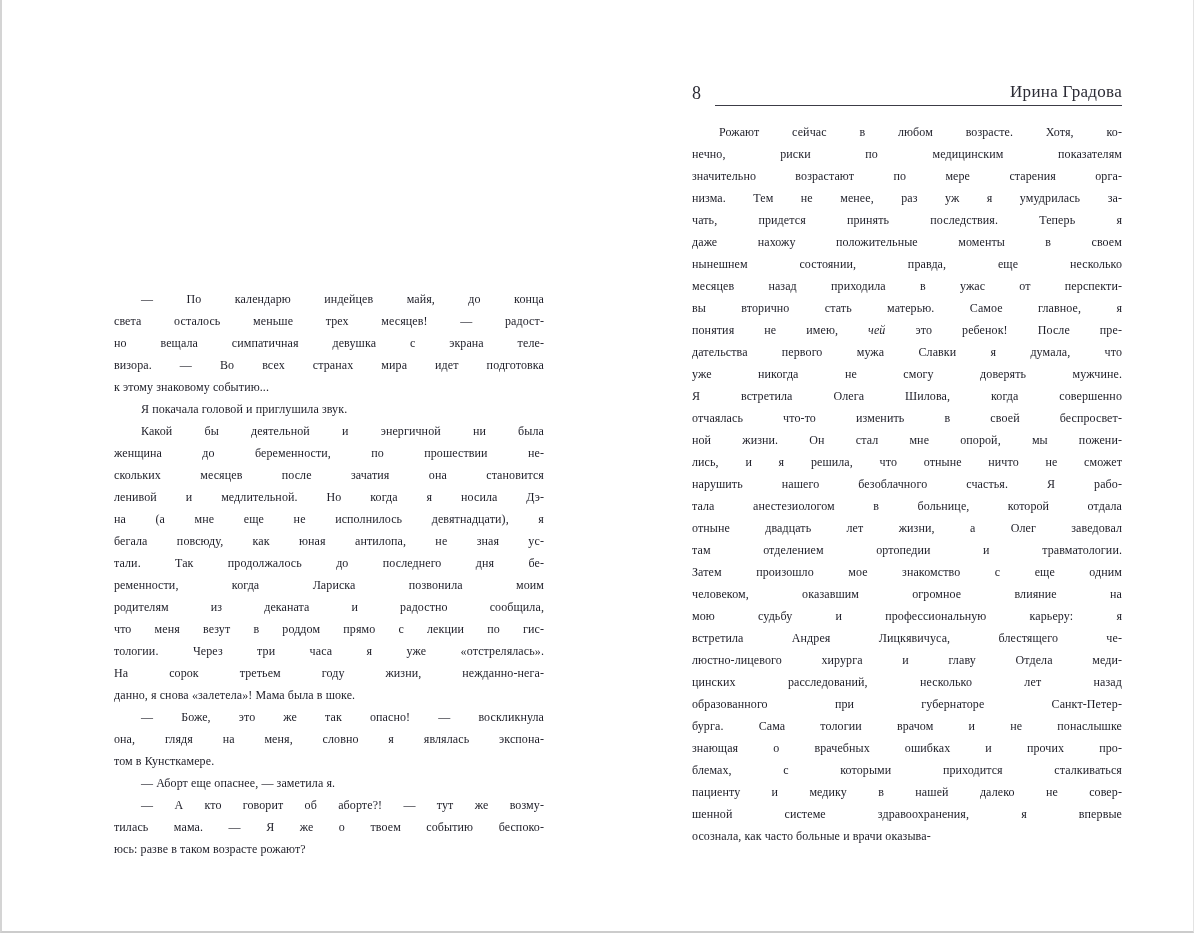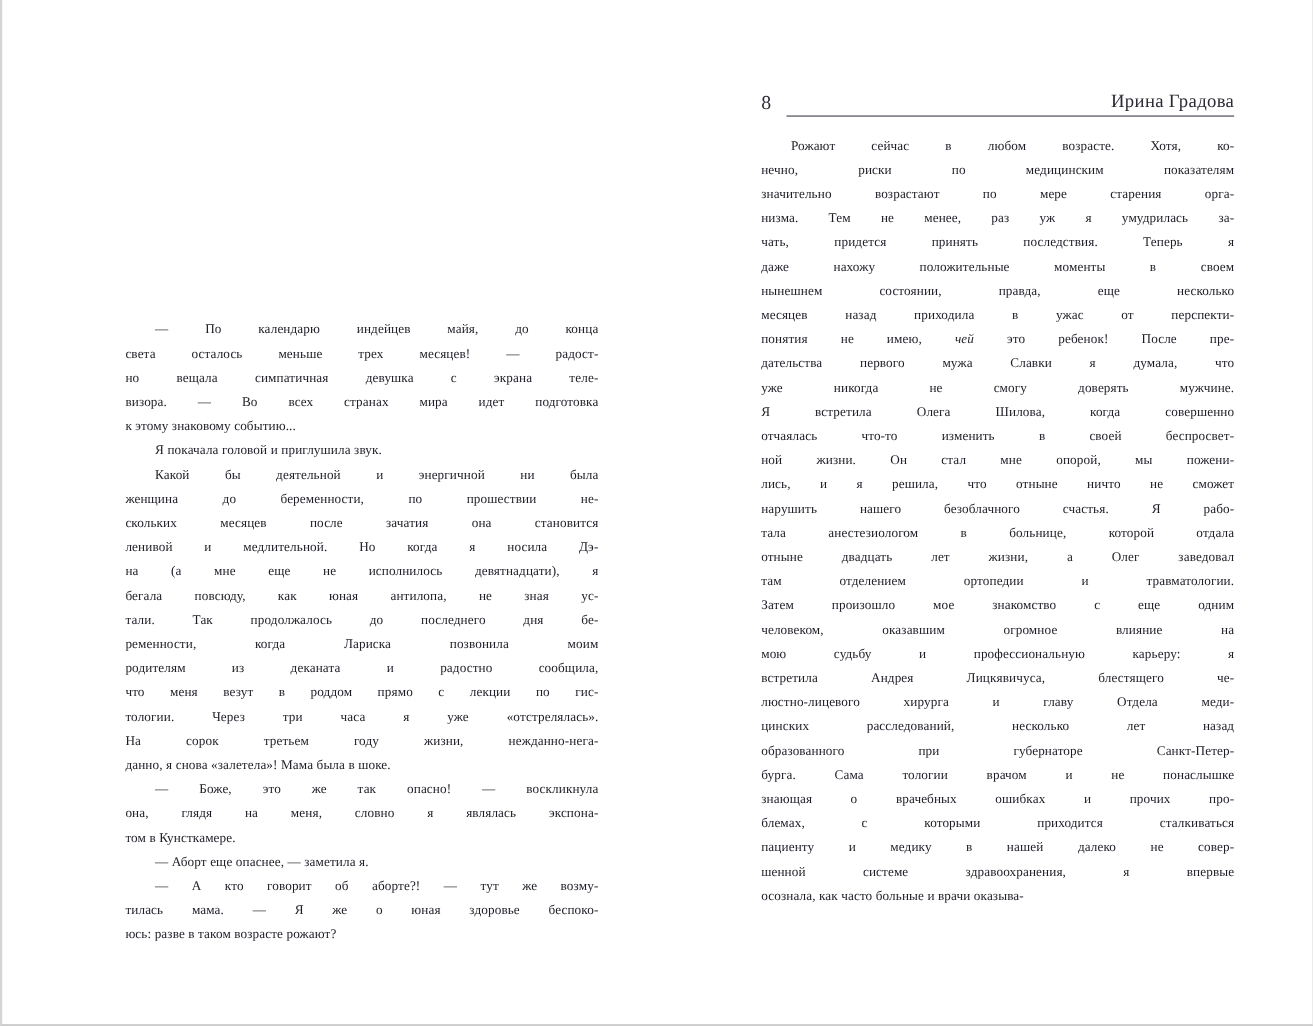--- a/index.html
+++ b/index.html
@@ -125,6 +125,7 @@
         <div class="line">даже нахожу положительные моменты в своем</div>
         <div class="line">нынешнем состоянии, правда, еще несколько</div>
         <div class="line">месяцев назад приходила в ужас от перспекти-</div>
+        <div class="line">вы вторично стать матерью. Самое главное, я</div>
         <div class="line">понятия не имею, <em>чей</em> это ребенок! После пре-</div>
         <div class="line">дательства первого мужа Славки я думала, что</div>
         <div class="line">уже никогда не смогу доверять мужчине.</div>

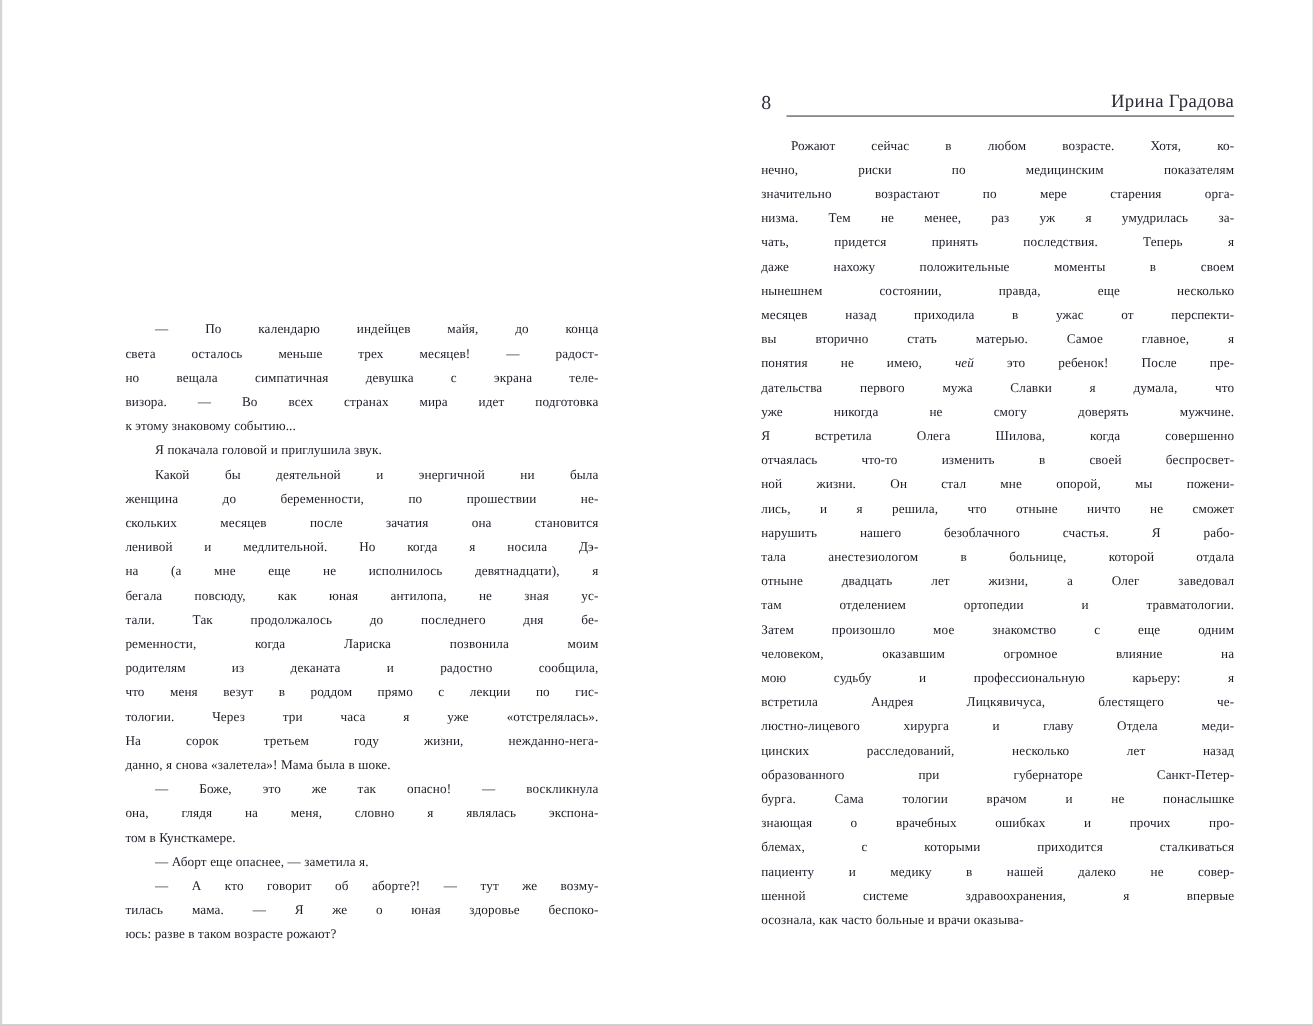--- a/index.html
+++ b/index.html
@@ -103,7 +103,7 @@
       </div>
       <div class="para">
         <div class="line first">— А кто говорит об аборте?! — тут же возму-</div>
-        <div class="line">тилась мама. — Я же о юная здоровье беспоко-</div>
+        <div class="line">тилась мама. — Я же о твоем событию беспоко-</div>
         <div class="line last">юсь: разве в таком возрасте рожают?</div>
       </div>
     </div>

